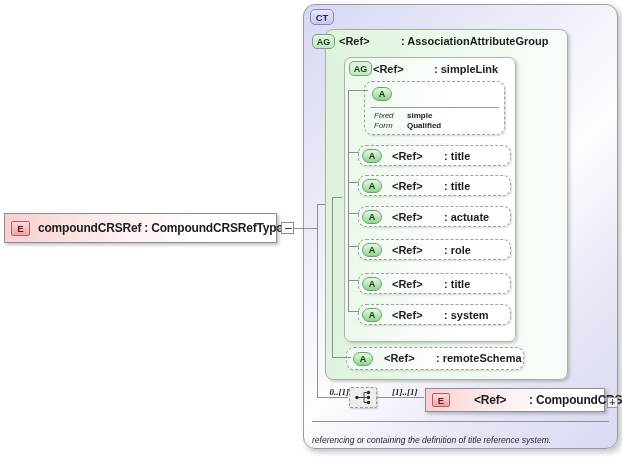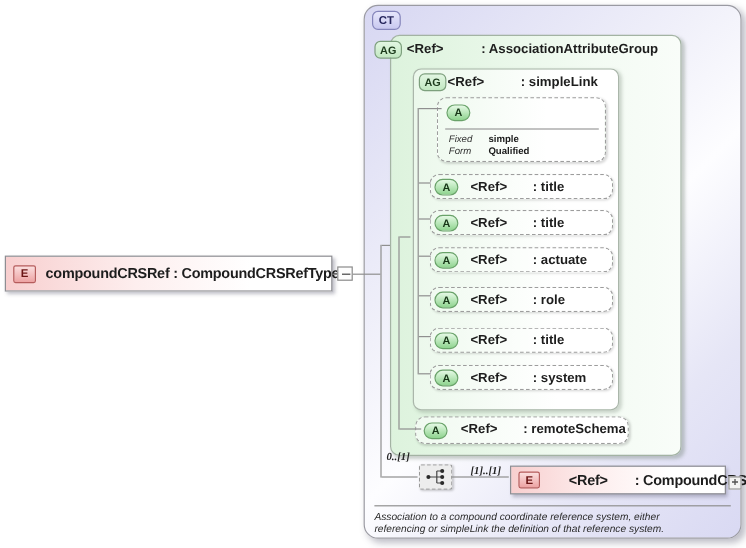--- a/index.html
+++ b/index.html
@@ -153,7 +153,7 @@
       </div>
     </div>
 
-    <div class="card" style="left:18px;top:370px;width:27px;">0..[1]</div>
+    <div class="card" style="left:18px;top:382px;width:27px;text-align:right">0..[1]</div>
 
     <div class="seq-box" style="left:45px;top:382px;width:28px;height:21px">
       <svg width="26" height="19" style="position:absolute;left:0;top:0">

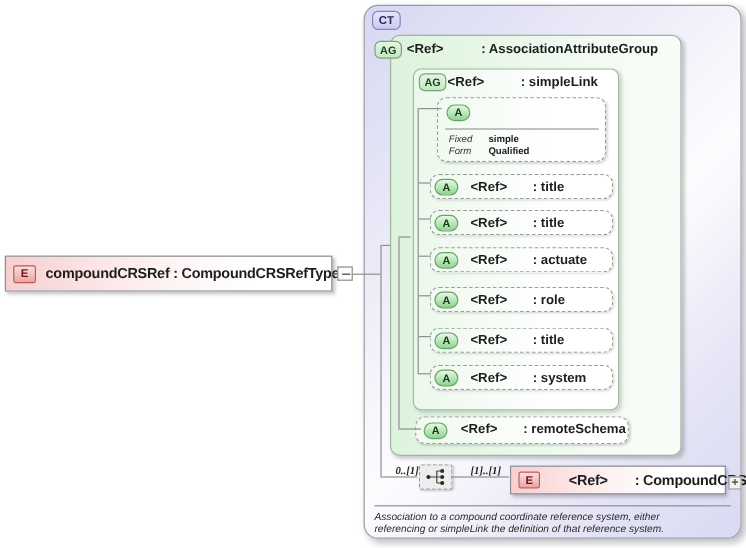--- a/index.html
+++ b/index.html
@@ -183,7 +183,6 @@
     </div>
 
     <div style="position:absolute;left:8px;top:416px;width:297px;height:1px;background:#909090"></div>
-    <div class="ann" style="left:8px;top:420px">Association to a compound coordinate reference system, either</div>
     <div class="ann" style="left:8px;top:430px">referencing or simpleLink the definition of that reference system.</div>
   </div>
 

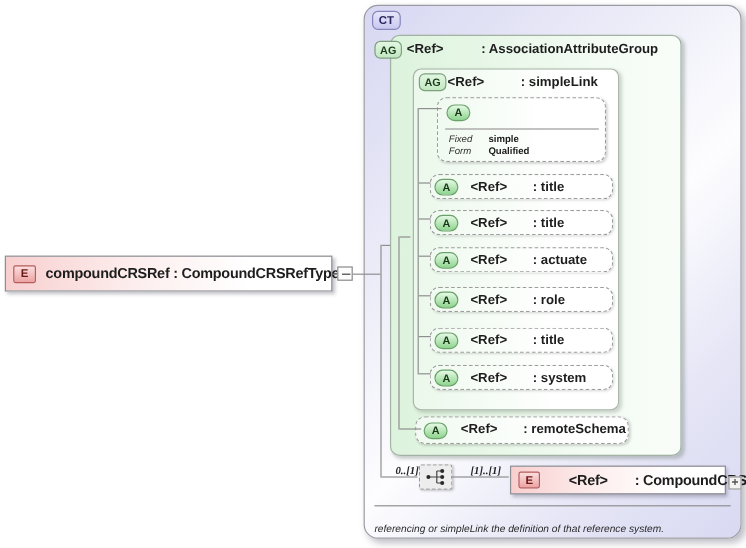--- a/index.html
+++ b/index.html
@@ -183,7 +183,7 @@
     </div>
 
     <div style="position:absolute;left:8px;top:416px;width:297px;height:1px;background:#909090"></div>
-    <div class="ann" style="left:8px;top:430px">referencing or simpleLink the definition of that reference system.</div>
+    <div class="ann" style="left:8px;top:430px">referencing or containing the definition of title reference system.</div>
   </div>
 
   <div class="ln" style="left:277px;top:228px;width:4px;height:1px"></div>

